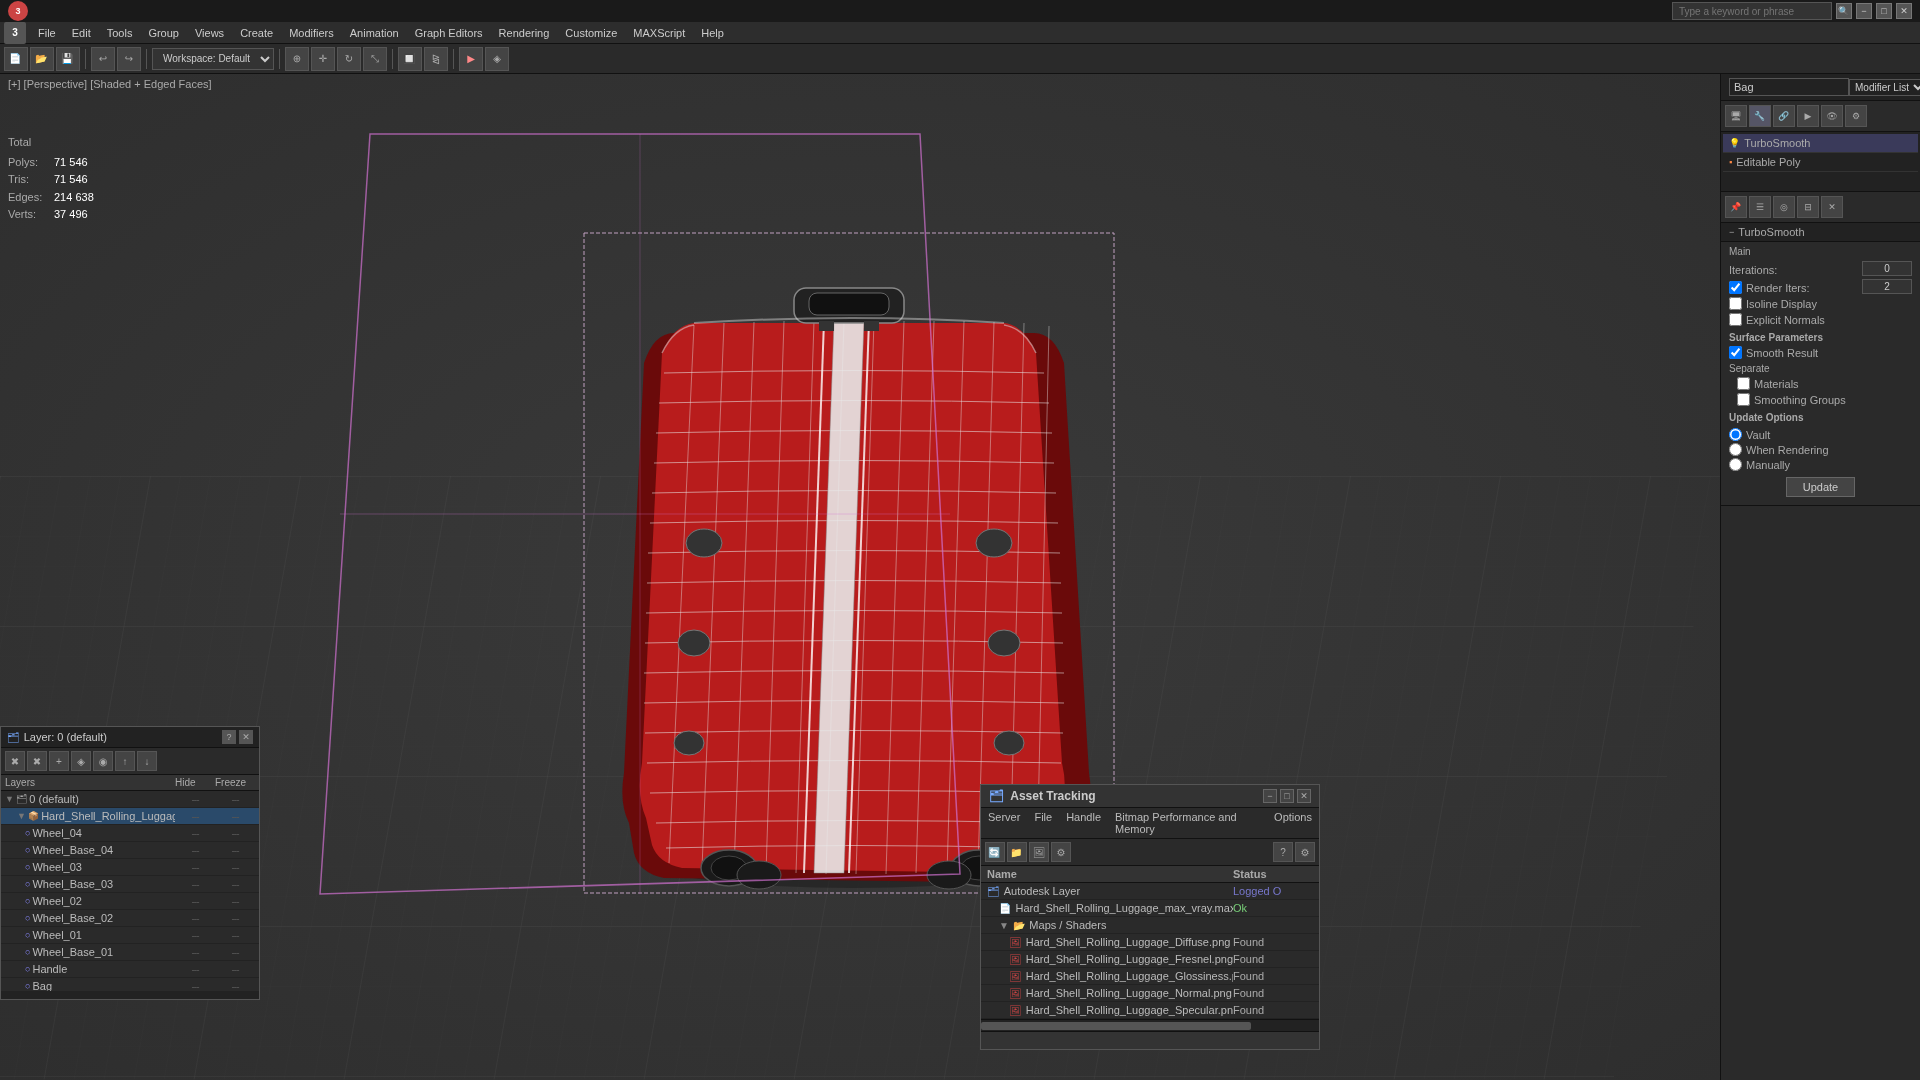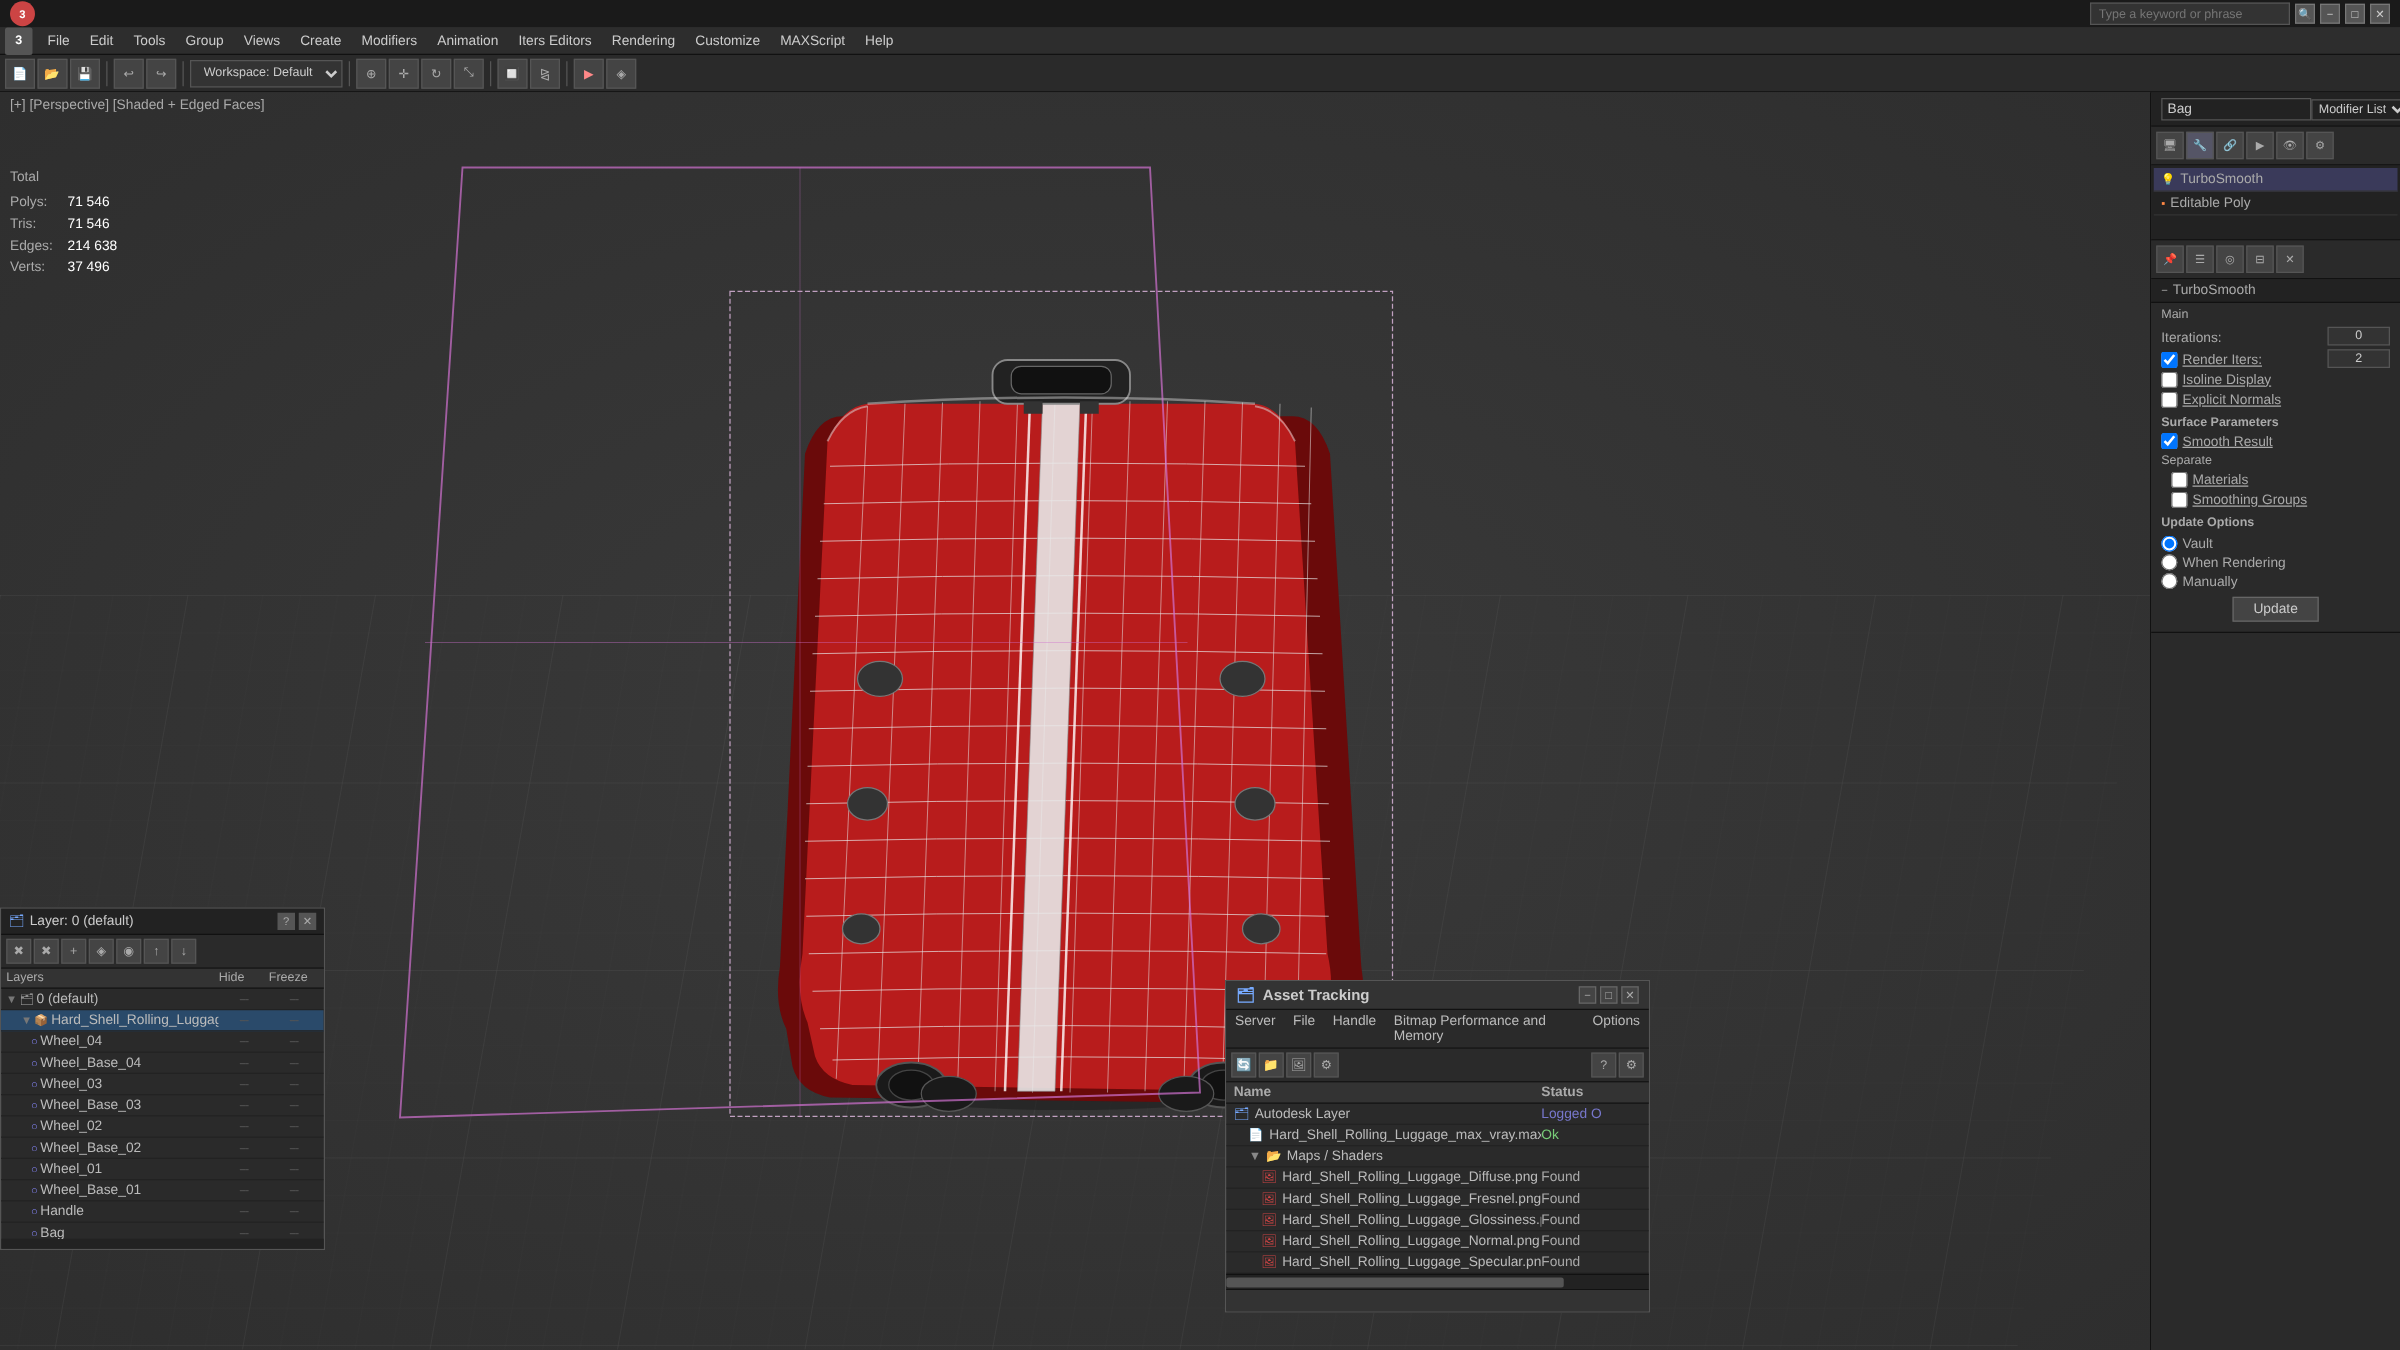--- a/index.html
+++ b/index.html
@@ -350,7 +350,7 @@
   <div class="menu-item">Create</div>
   <div class="menu-item">Modifiers</div>
   <div class="menu-item">Animation</div>
-  <div class="menu-item menu-highlight">Iters Editors</div>
+  <div class="menu-item menu-highlight">Graph Editors</div>
   <div class="menu-item">Rendering</div>
   <div class="menu-item">Customize</div>
   <div class="menu-item">MAXScript</div>

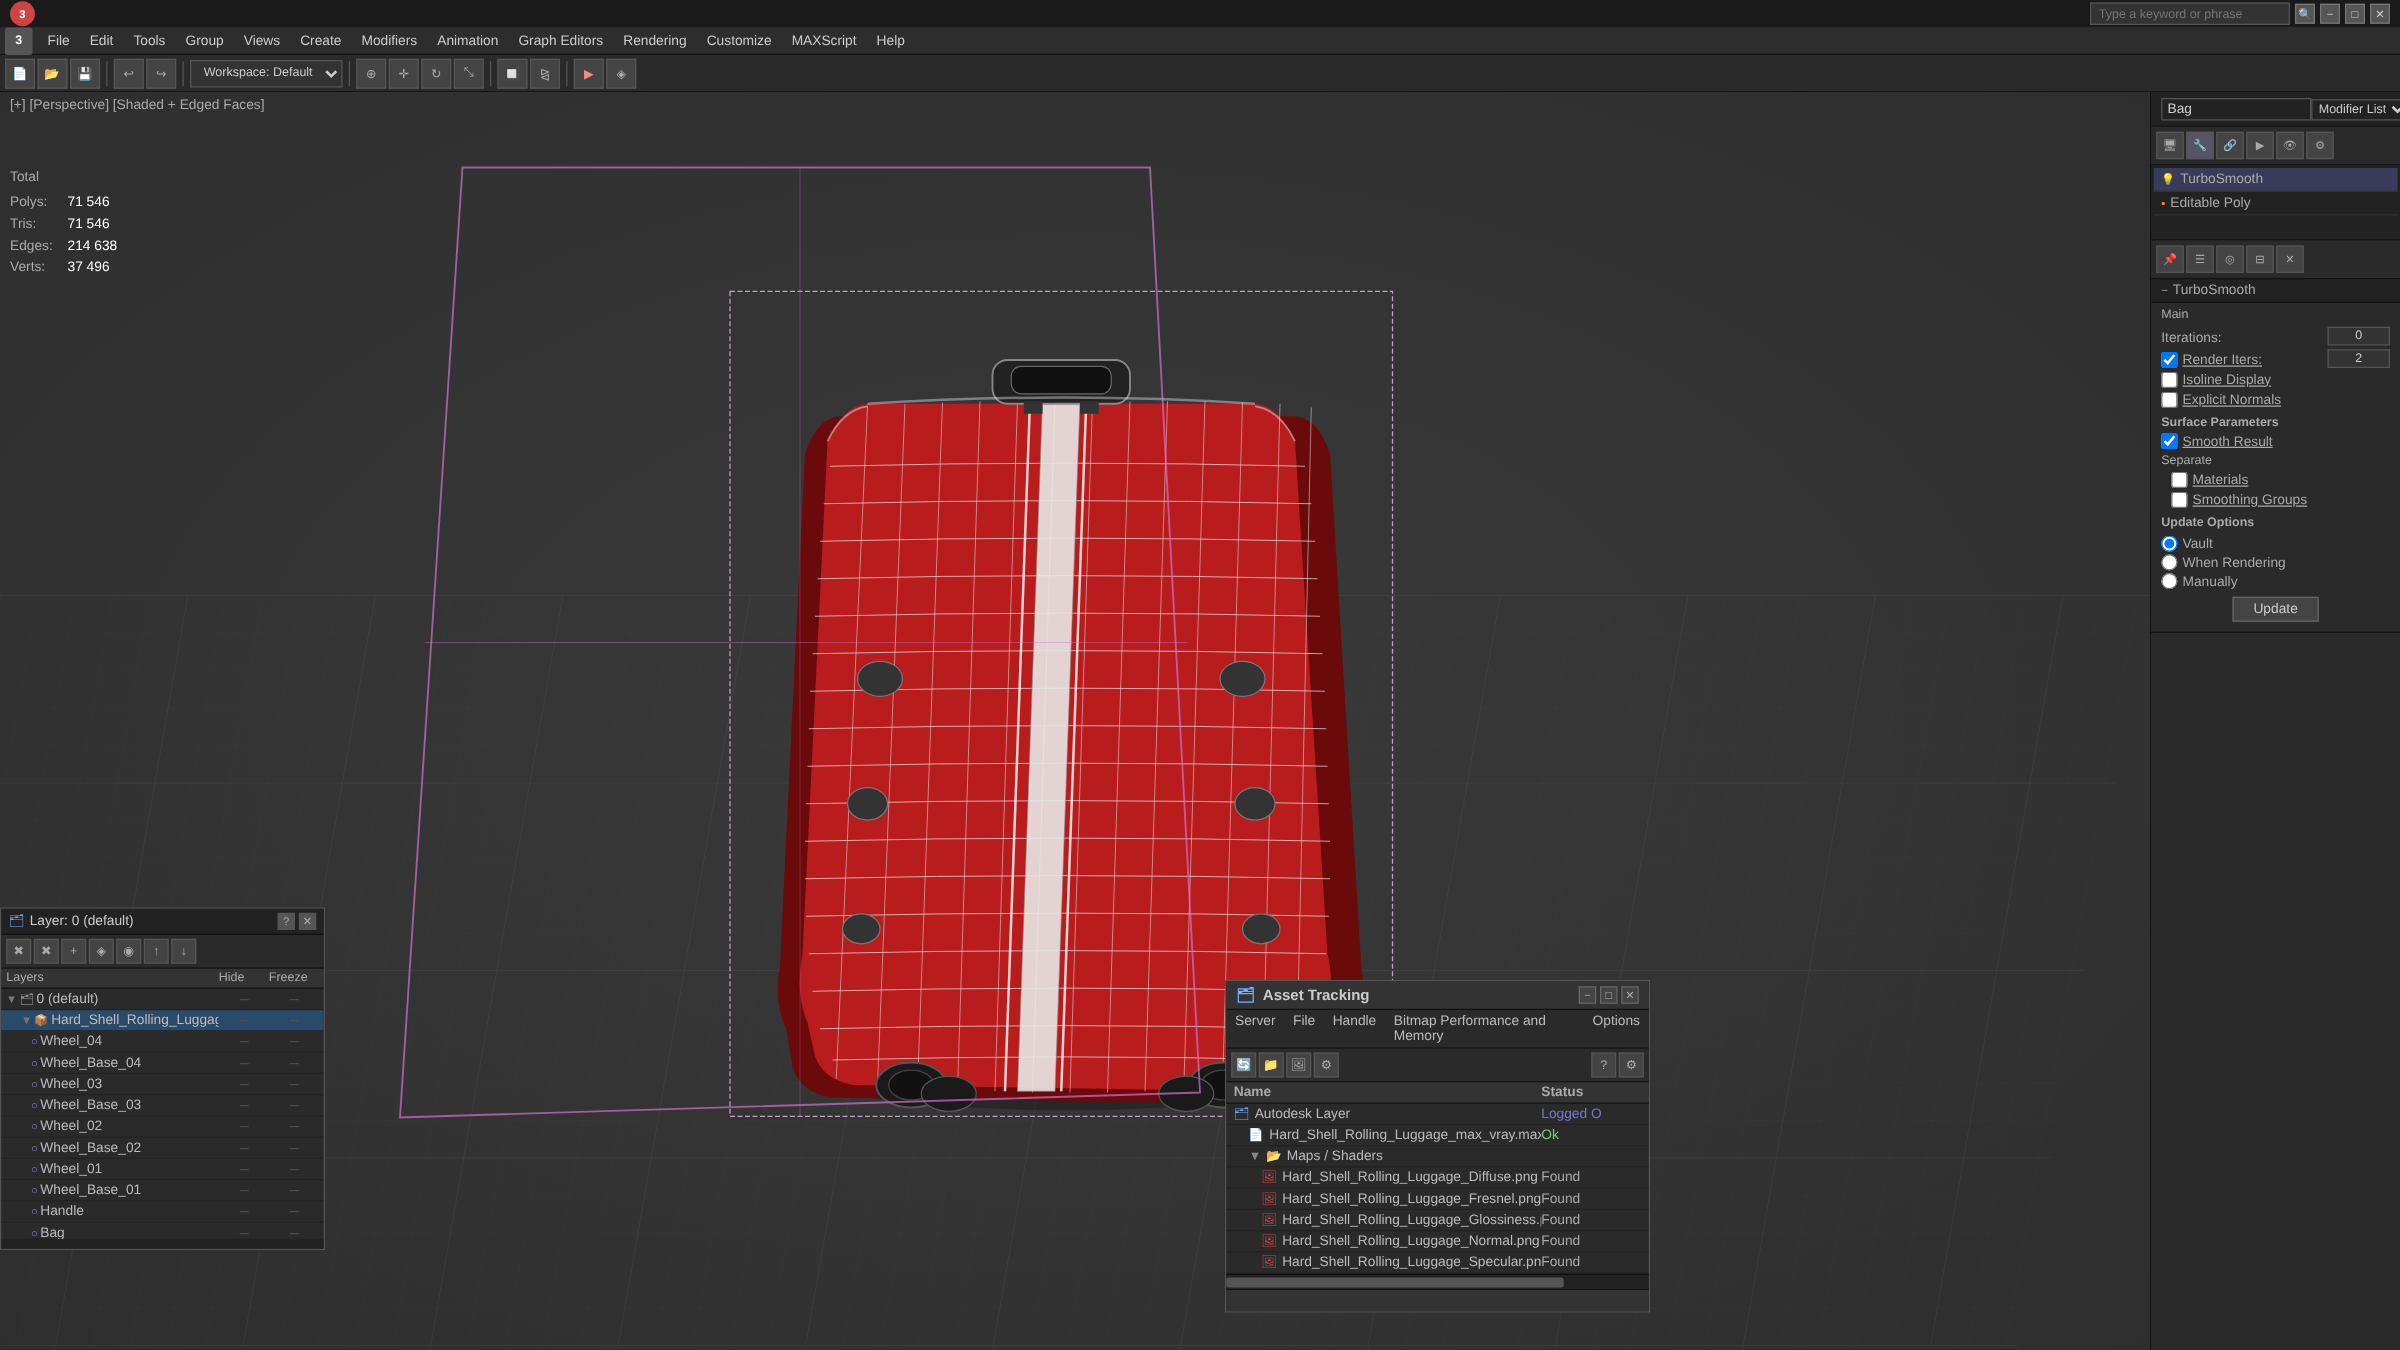--- a/index.html
+++ b/index.html
@@ -174,7 +174,7 @@
     }
     .prop-label { color: #aaa; font-size: 11px; }
     .prop-value { background: #333; border: 1px solid #555; color: #ccc; font-size: 10px; padding: 1px 4px; width: 50px; text-align: center; }
-    .prop-checkbox { display: flex; align-items: center; gap: 4px; font-size: 11px; color: #aaa; text-decoration: underline; }
+    .prop-checkbox { display: flex; align-items: center; gap: 4px; font-size: 11px; color: #aaa; }
     .prop-checkbox input { cursor: pointer; }
 
     .radio-group { display: flex; flex-direction: column; gap: 2px; padding: 2px 0; }

